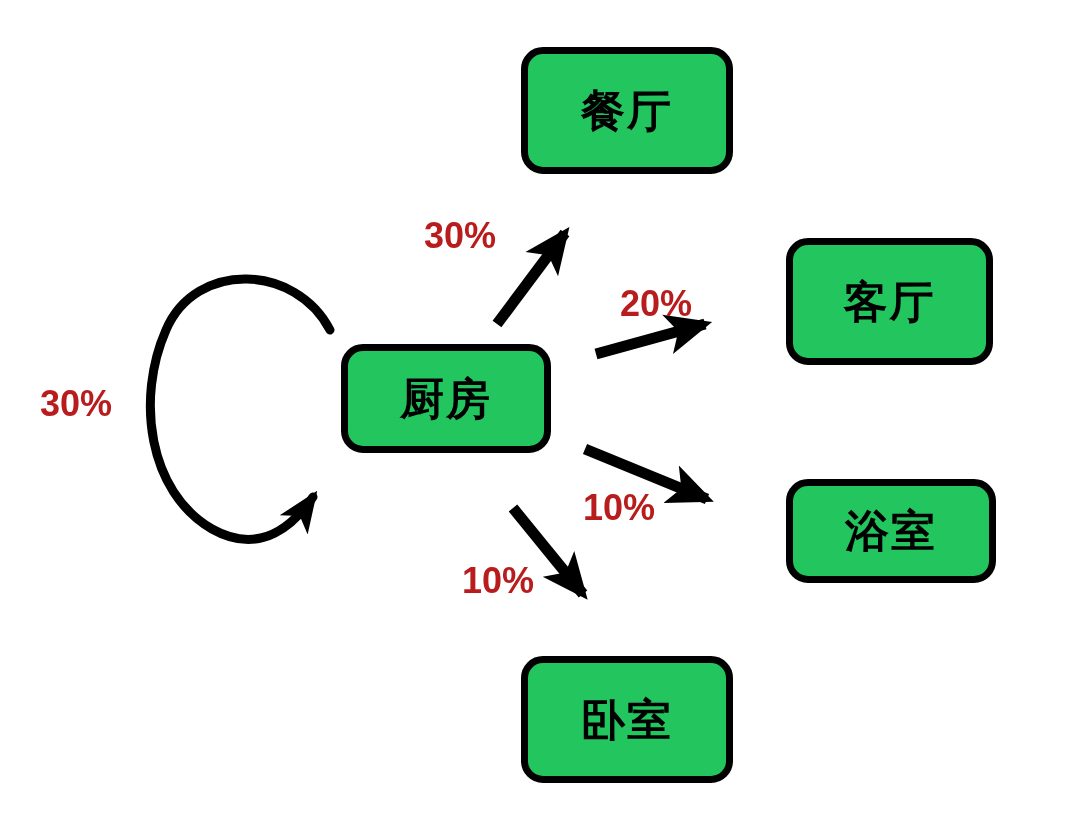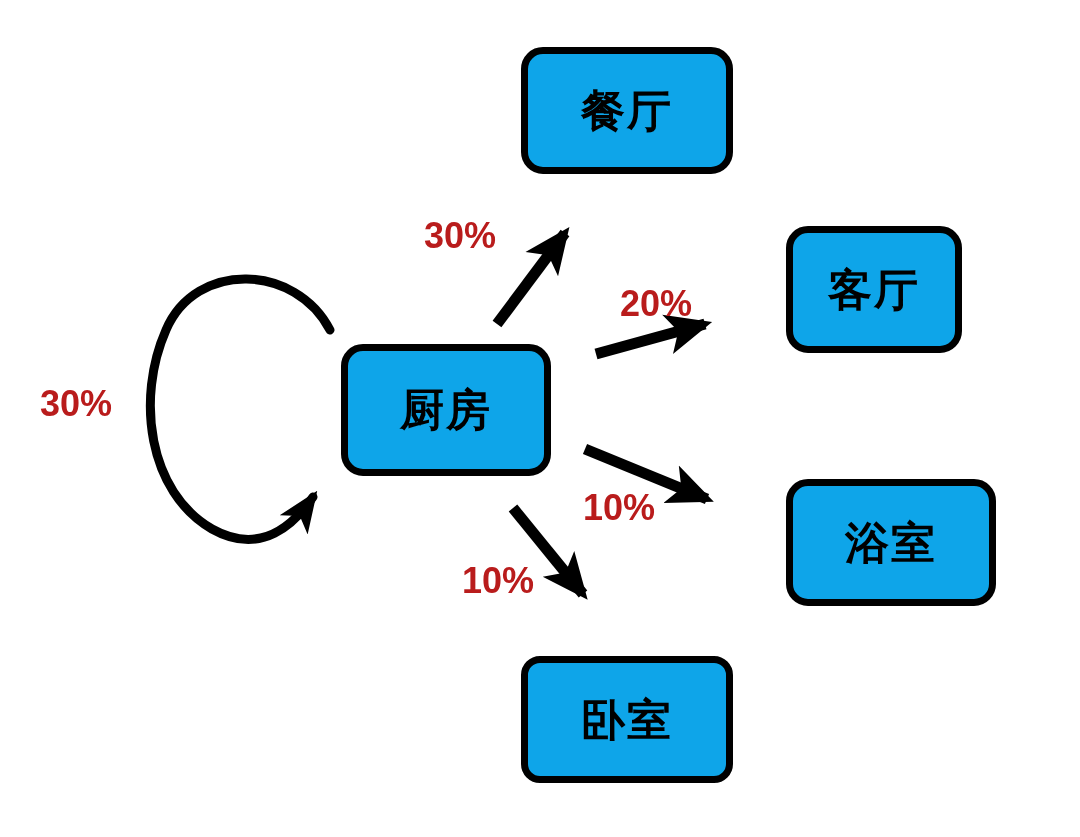--- a/index.html
+++ b/index.html
@@ -27,7 +27,7 @@
     box-sizing: border-box;
     border: 7px solid #000000;
     border-radius: 22px;
-    background: #0ea5e9;
+    background: #22c55e;
     display: flex;
     align-items: center;
     justify-content: center;

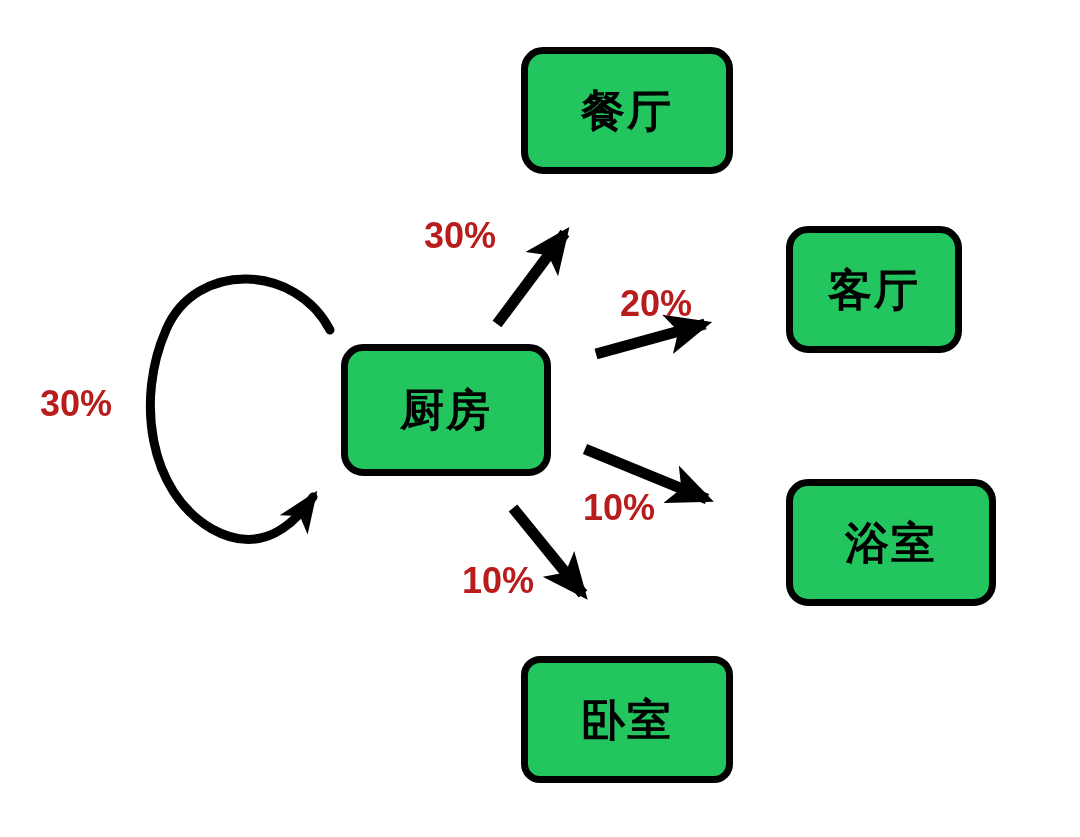--- a/index.html
+++ b/index.html
@@ -52,7 +52,7 @@
   }
   
   #node-dining   { left: 521px; top: 47px;  width: 212px; height: 127px; }
-  #node-living   { left: 786px; top: 226px; width: 176px; height: 127px; }
+  #node-living   { left: 786px; top: 238px; width: 207px; height: 127px; }
   #node-kitchen  { left: 341px; top: 344px; width: 210px; height: 132px; }
   #node-bathroom { left: 786px; top: 479px; width: 210px; height: 127px; }
   #node-bedroom  { left: 521px; top: 656px; width: 212px; height: 127px; border-radius: 19px; }

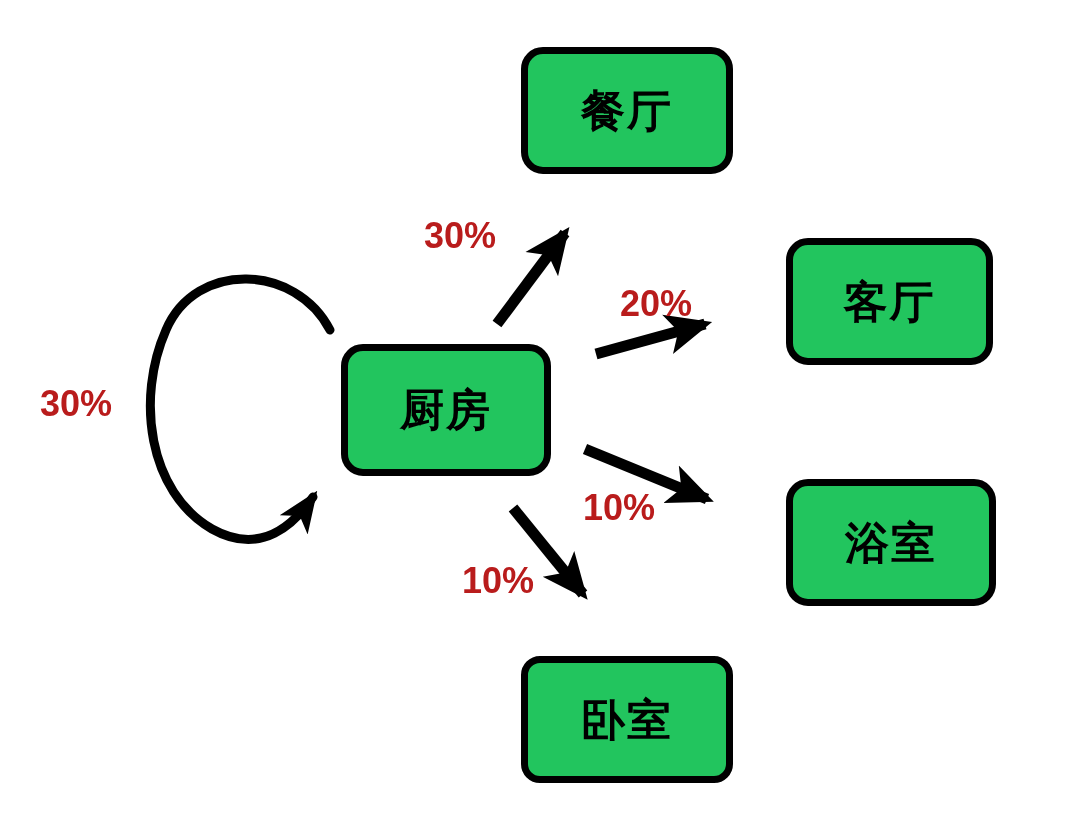--- a/index.html
+++ b/index.html
@@ -53,7 +53,7 @@
   
   #node-dining   { left: 521px; top: 47px;  width: 212px; height: 127px; }
   #node-living   { left: 786px; top: 238px; width: 207px; height: 127px; }
-  #node-kitchen  { left: 341px; top: 344px; width: 210px; height: 132px; }
+  #node-kitchen  { left: 341px; top: 344px; width: 210px; height: 109px; }
   #node-bathroom { left: 786px; top: 479px; width: 210px; height: 127px; }
   #node-bedroom  { left: 521px; top: 656px; width: 212px; height: 127px; border-radius: 19px; }
   

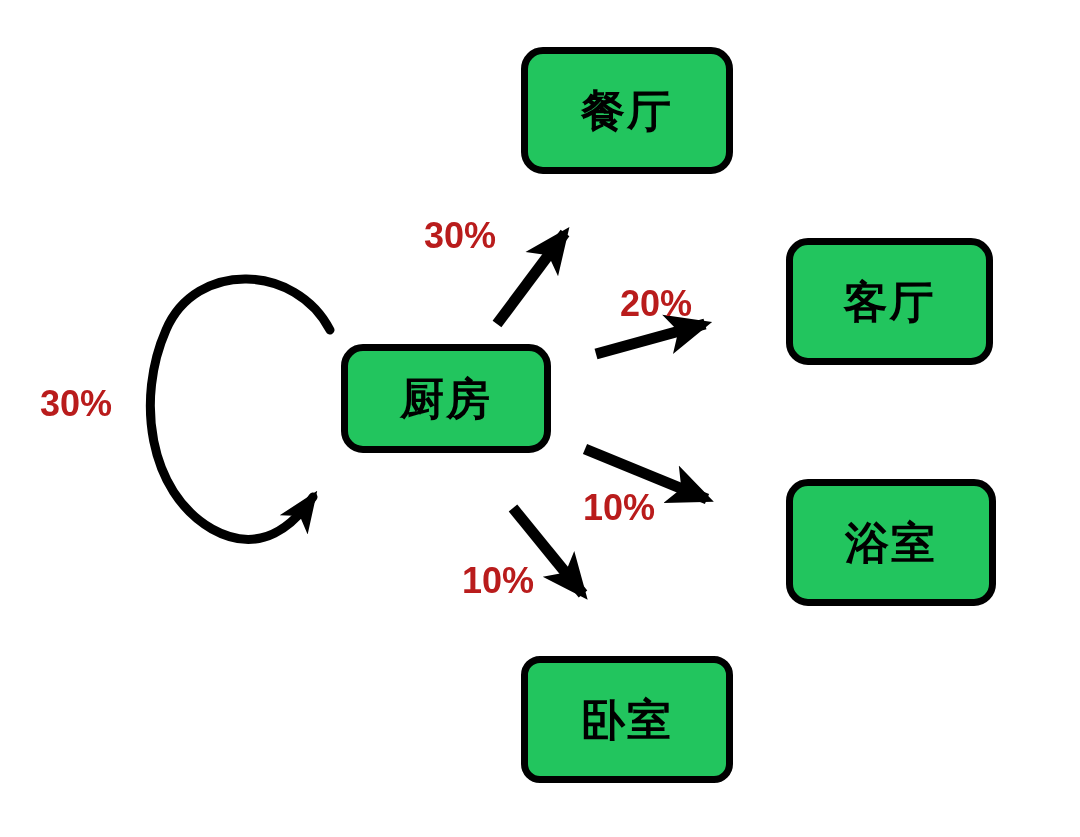--- a/index.html
+++ b/index.html
@@ -54,7 +54,7 @@
   #node-dining   { left: 521px; top: 47px;  width: 212px; height: 127px; }
   #node-living   { left: 786px; top: 238px; width: 207px; height: 127px; }
   #node-kitchen  { left: 341px; top: 344px; width: 210px; height: 109px; }
-  #node-bathroom { left: 786px; top: 479px; width: 210px; height: 127px; }
+  #node-bathroom { left: 786px; top: 479px; width: 210px; height: 104px; }
   #node-bedroom  { left: 521px; top: 656px; width: 212px; height: 127px; border-radius: 19px; }
   
   #label-self      { left: 40px;  top: 383px; }

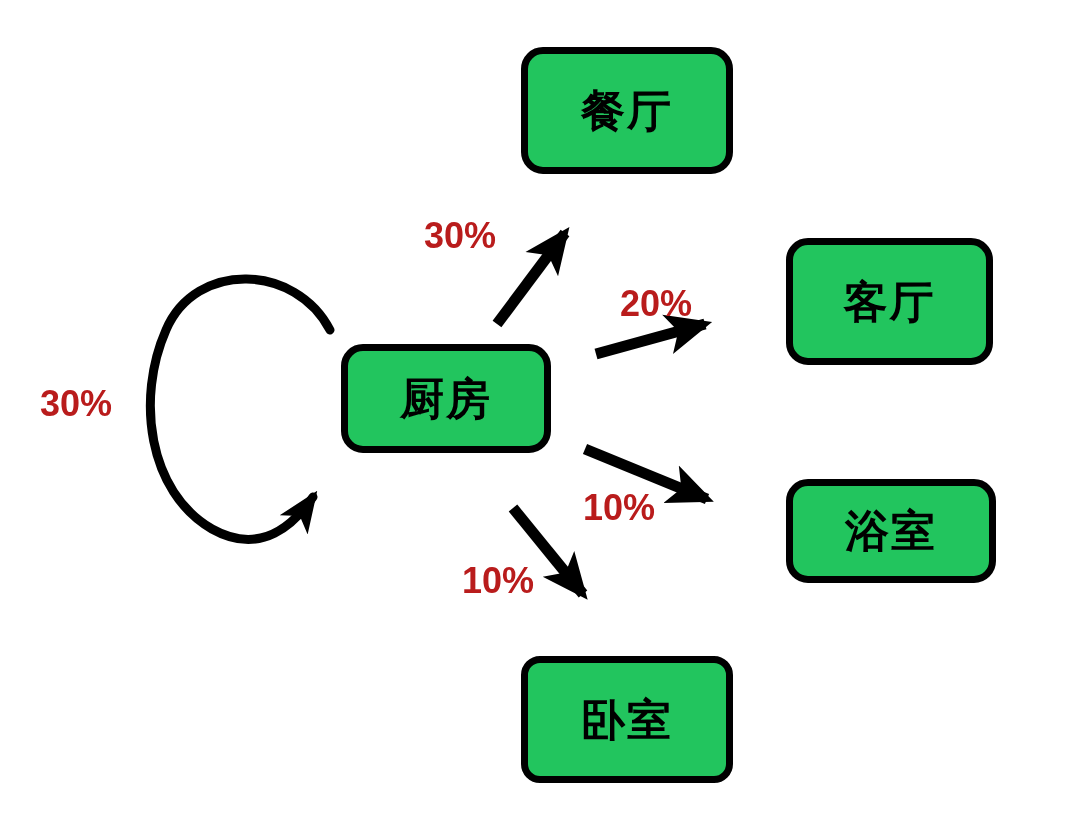--- a/index.html
+++ b/index.html
@@ -55,7 +55,7 @@
   #node-living   { left: 786px; top: 238px; width: 207px; height: 127px; }
   #node-kitchen  { left: 341px; top: 344px; width: 210px; height: 109px; }
   #node-bathroom { left: 786px; top: 479px; width: 210px; height: 104px; }
-  #node-bedroom  { left: 521px; top: 656px; width: 212px; height: 127px; border-radius: 19px; }
+  #node-bedroom  { left: 521px; top: 656px; width: 212px; height: 127px; }
   
   #label-self      { left: 40px;  top: 383px; }
   #label-dining    { left: 424px; top: 215px; }

